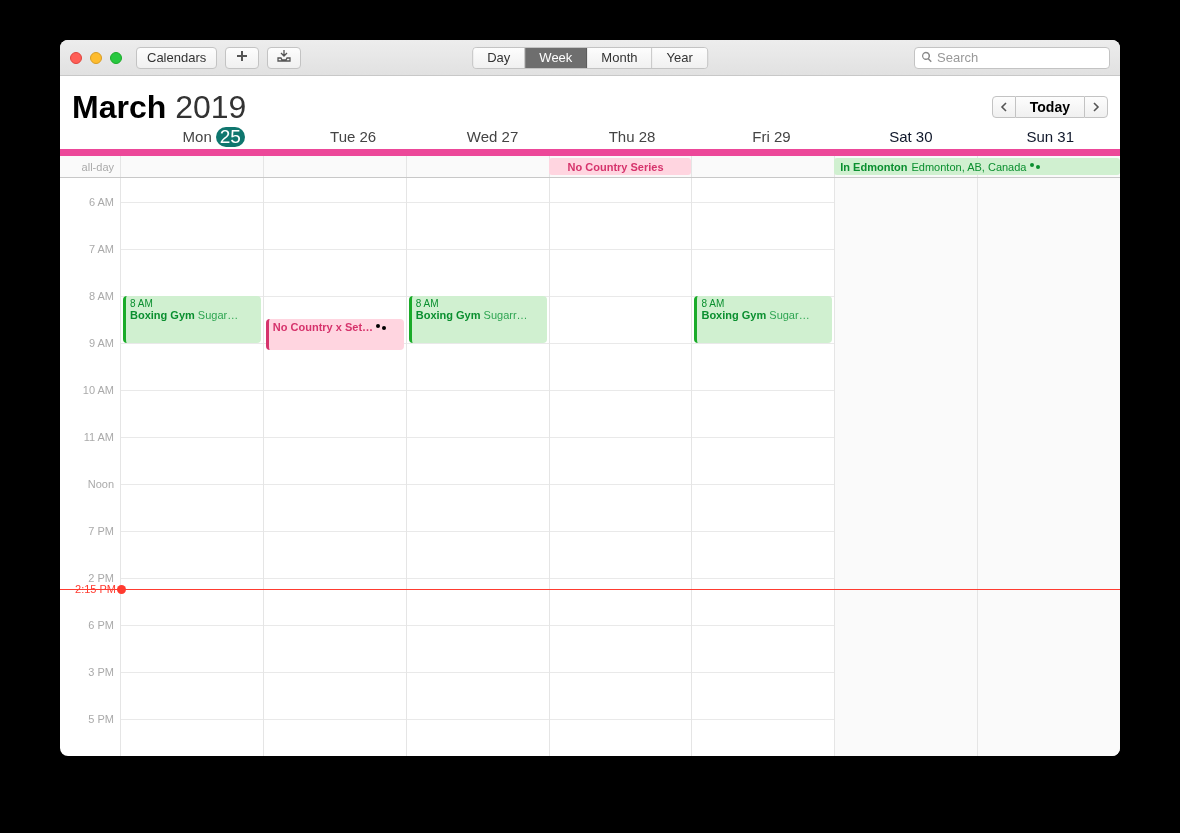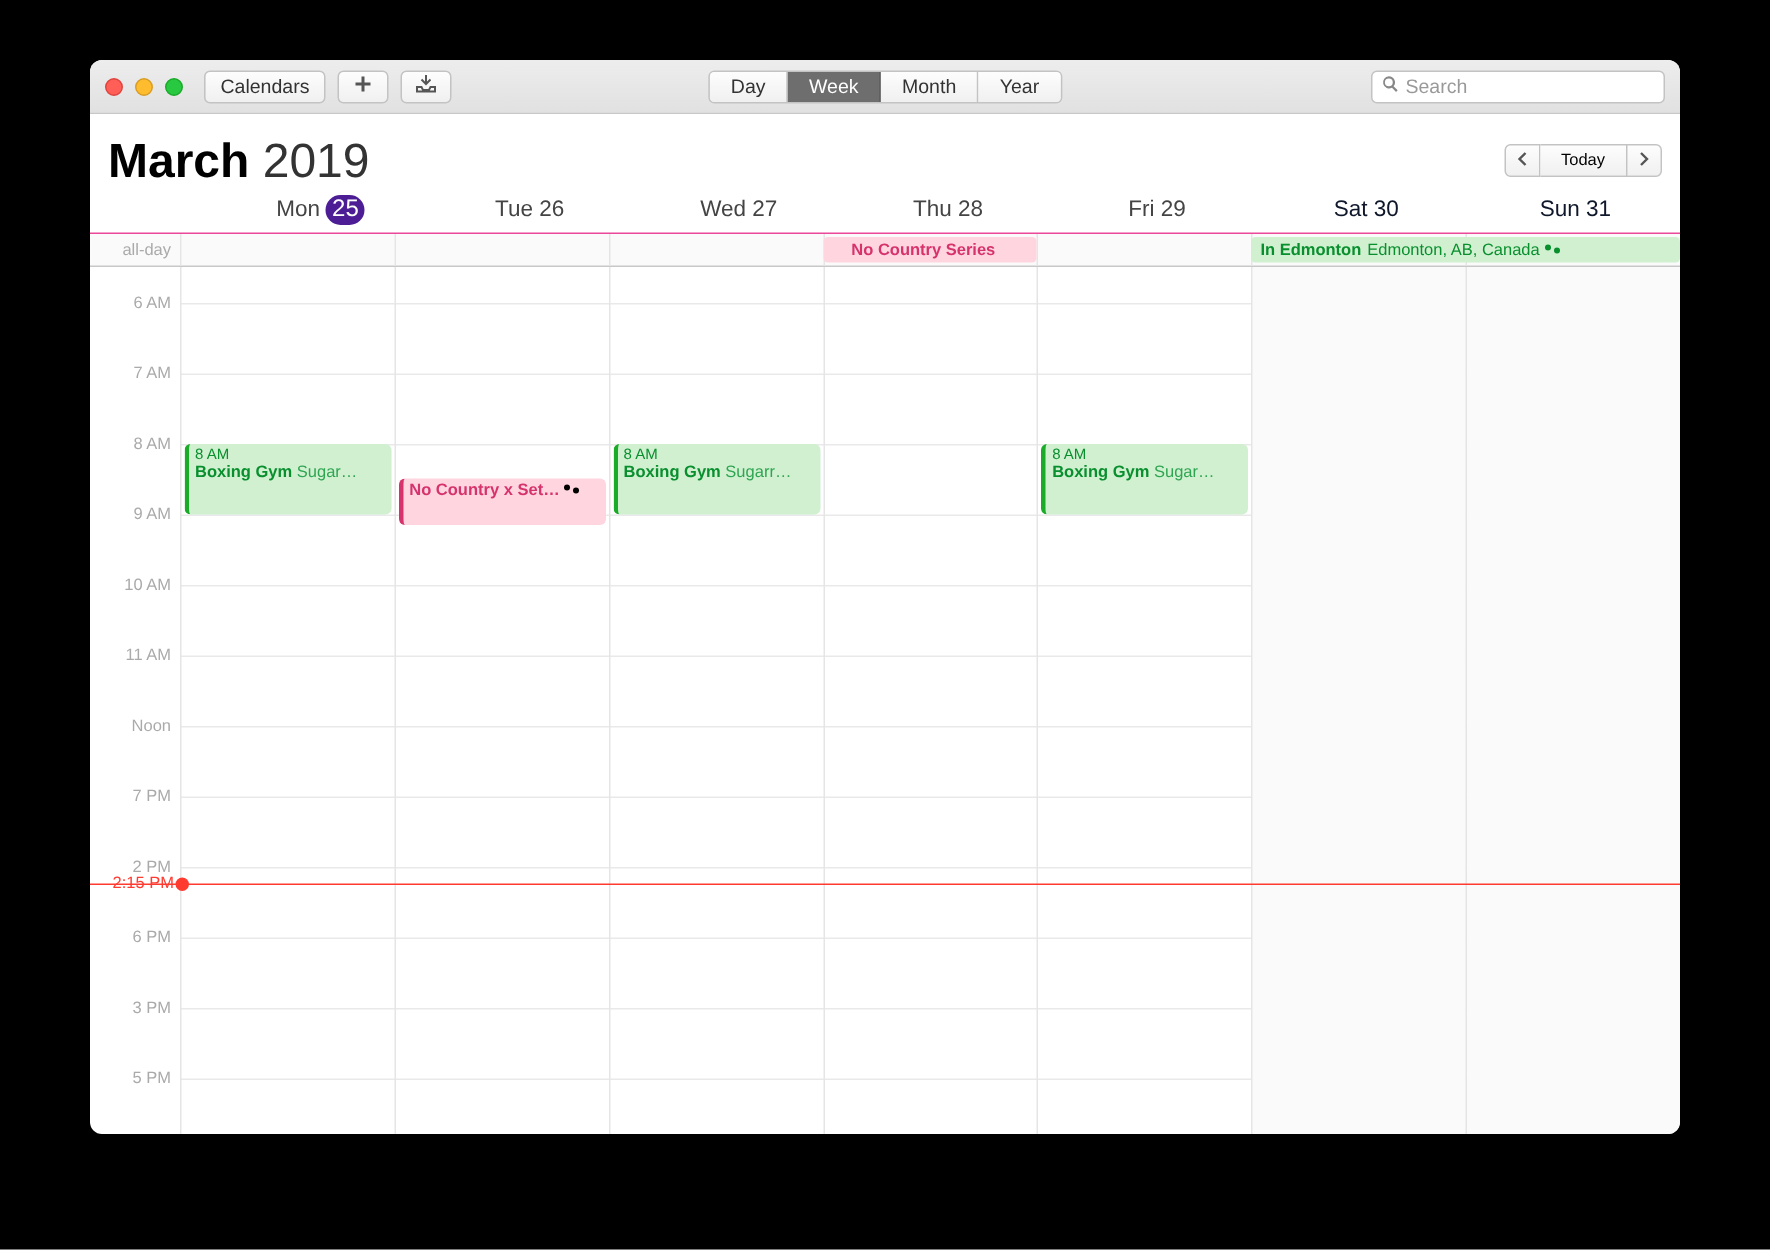--- a/index.html
+++ b/index.html
@@ -121,11 +121,12 @@
       height: 22px;
       border: 1px solid #c3c3c3;
       background: linear-gradient(#fdfdfd, #f0f0f0);
-      font-size: 11px;
+      font-size: 14px;
       display: flex;
       align-items: center;
       justify-content: center;
       padding: 0 8px;
+      font-weight: bold;
     }
     .nav-controls .prev { border-radius: 4px 0 0 4px; width: 24px; padding: 0; }
     .nav-controls .today { border-left: none; border-right: none; padding: 0 14px; }

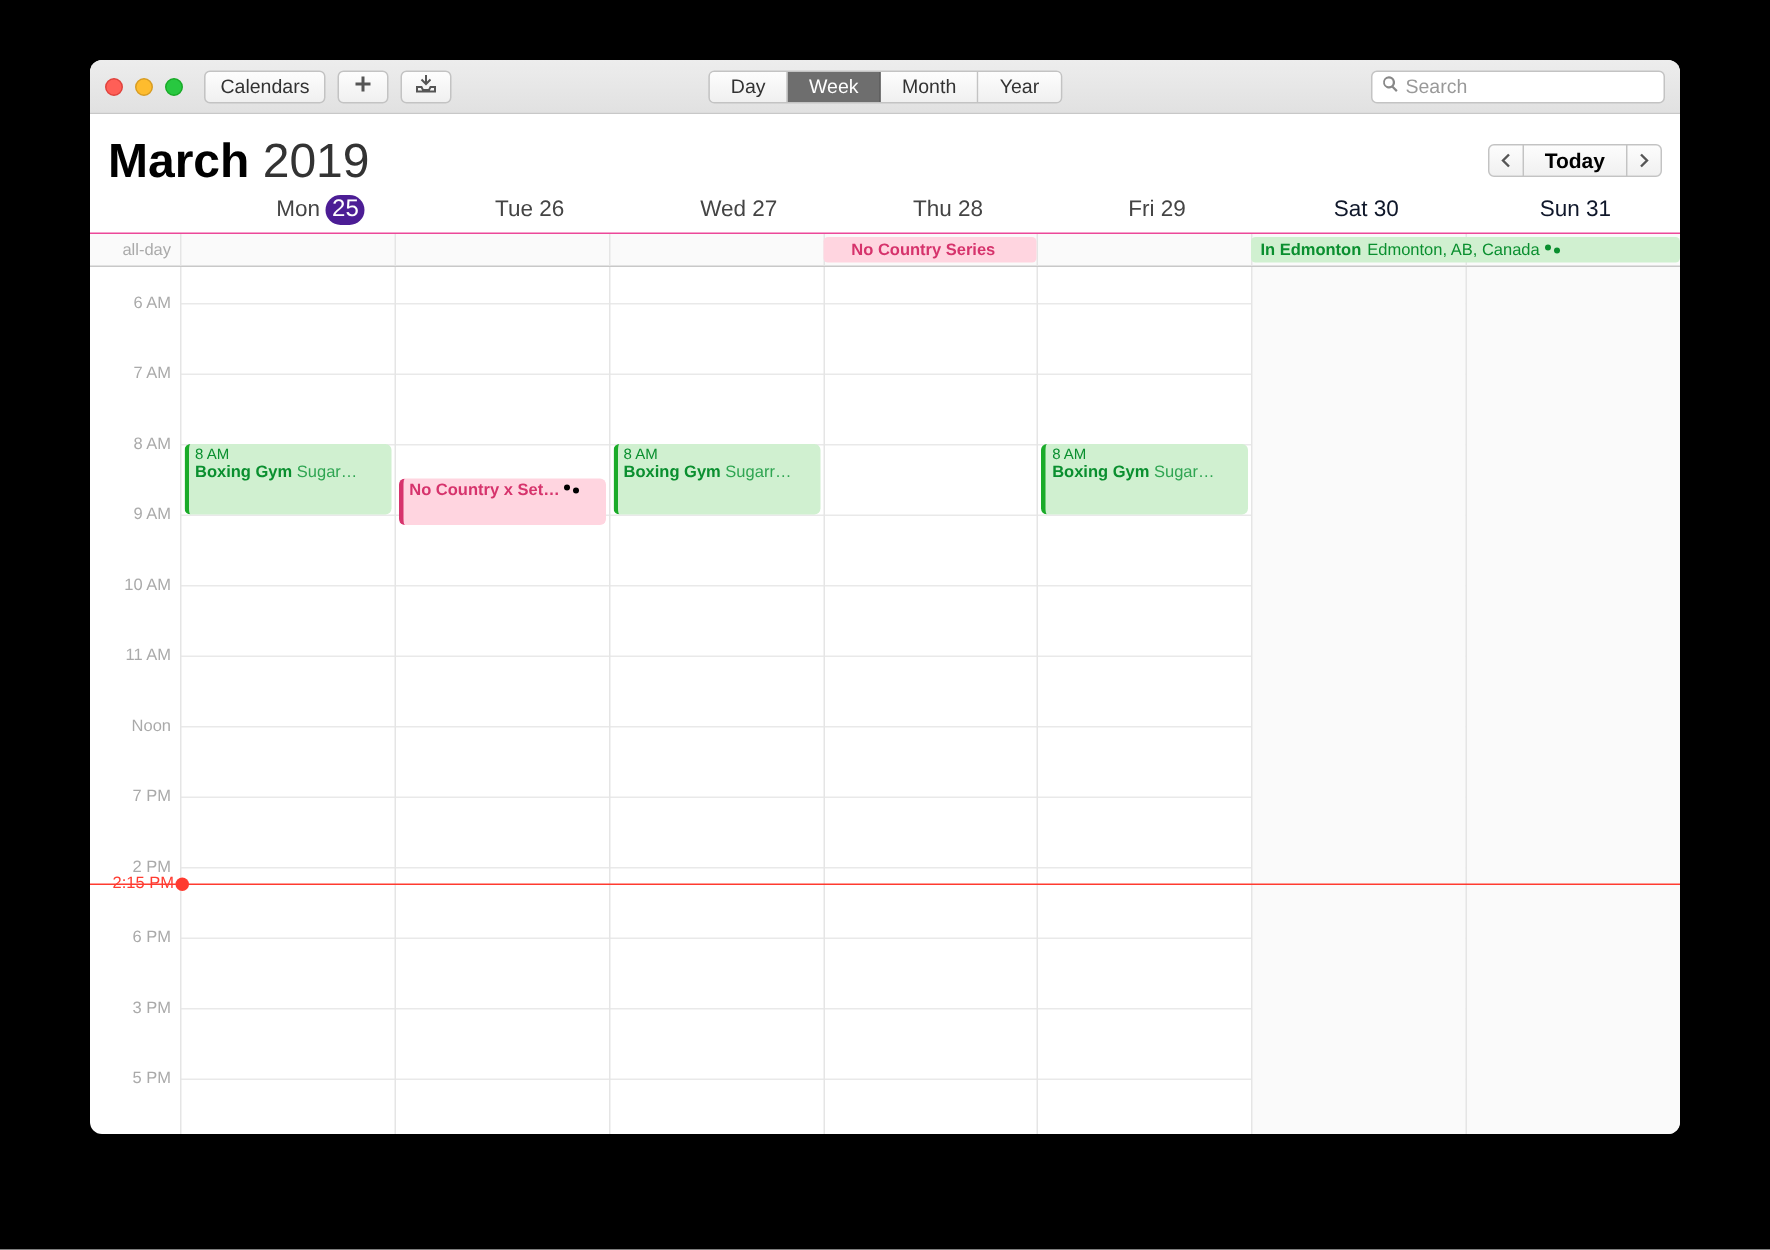--- a/index.html
+++ b/index.html
@@ -136,7 +136,7 @@
       display: flex;
       height: 32px;
       padding-left: 84px;
-      border-bottom: 1px solid #ec4899;
+      border-bottom: 7px solid #ec4899;
     }
     .day-head {
       flex: 1;

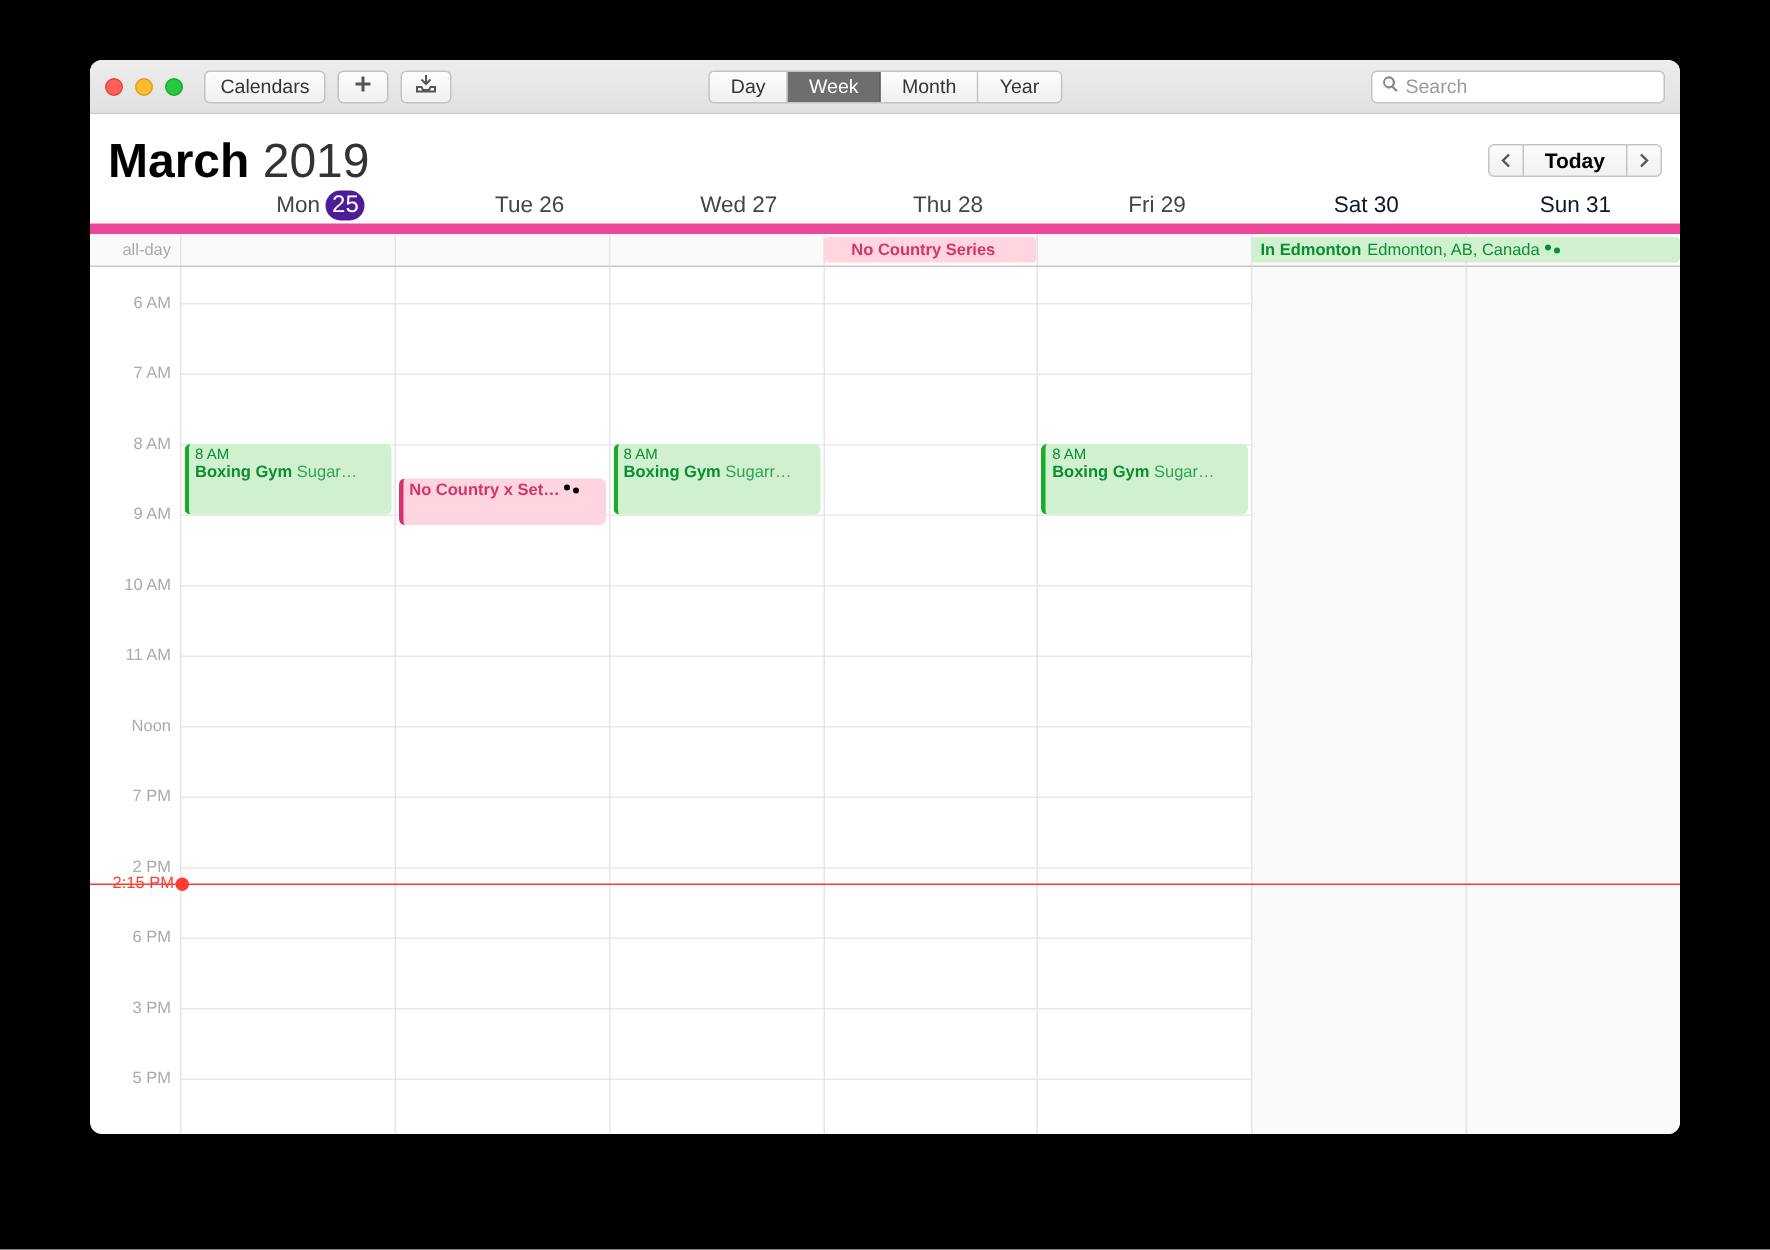--- a/index.html
+++ b/index.html
@@ -149,7 +149,7 @@
     }
     .day-head.weekend { color: #0f172a; }
     .day-head .badge {
-      background: #4c1d95;
+      background: #0f766e;
       color: #fff;
       border-radius: 10px;
       min-width: 22px;
@@ -157,7 +157,7 @@
       display: inline-flex;
       align-items: center;
       justify-content: center;
-      font-size: 16px;
+      font-size: 19px;
       font-weight: 500;
       padding: 0 4px;
       text-align: center;

